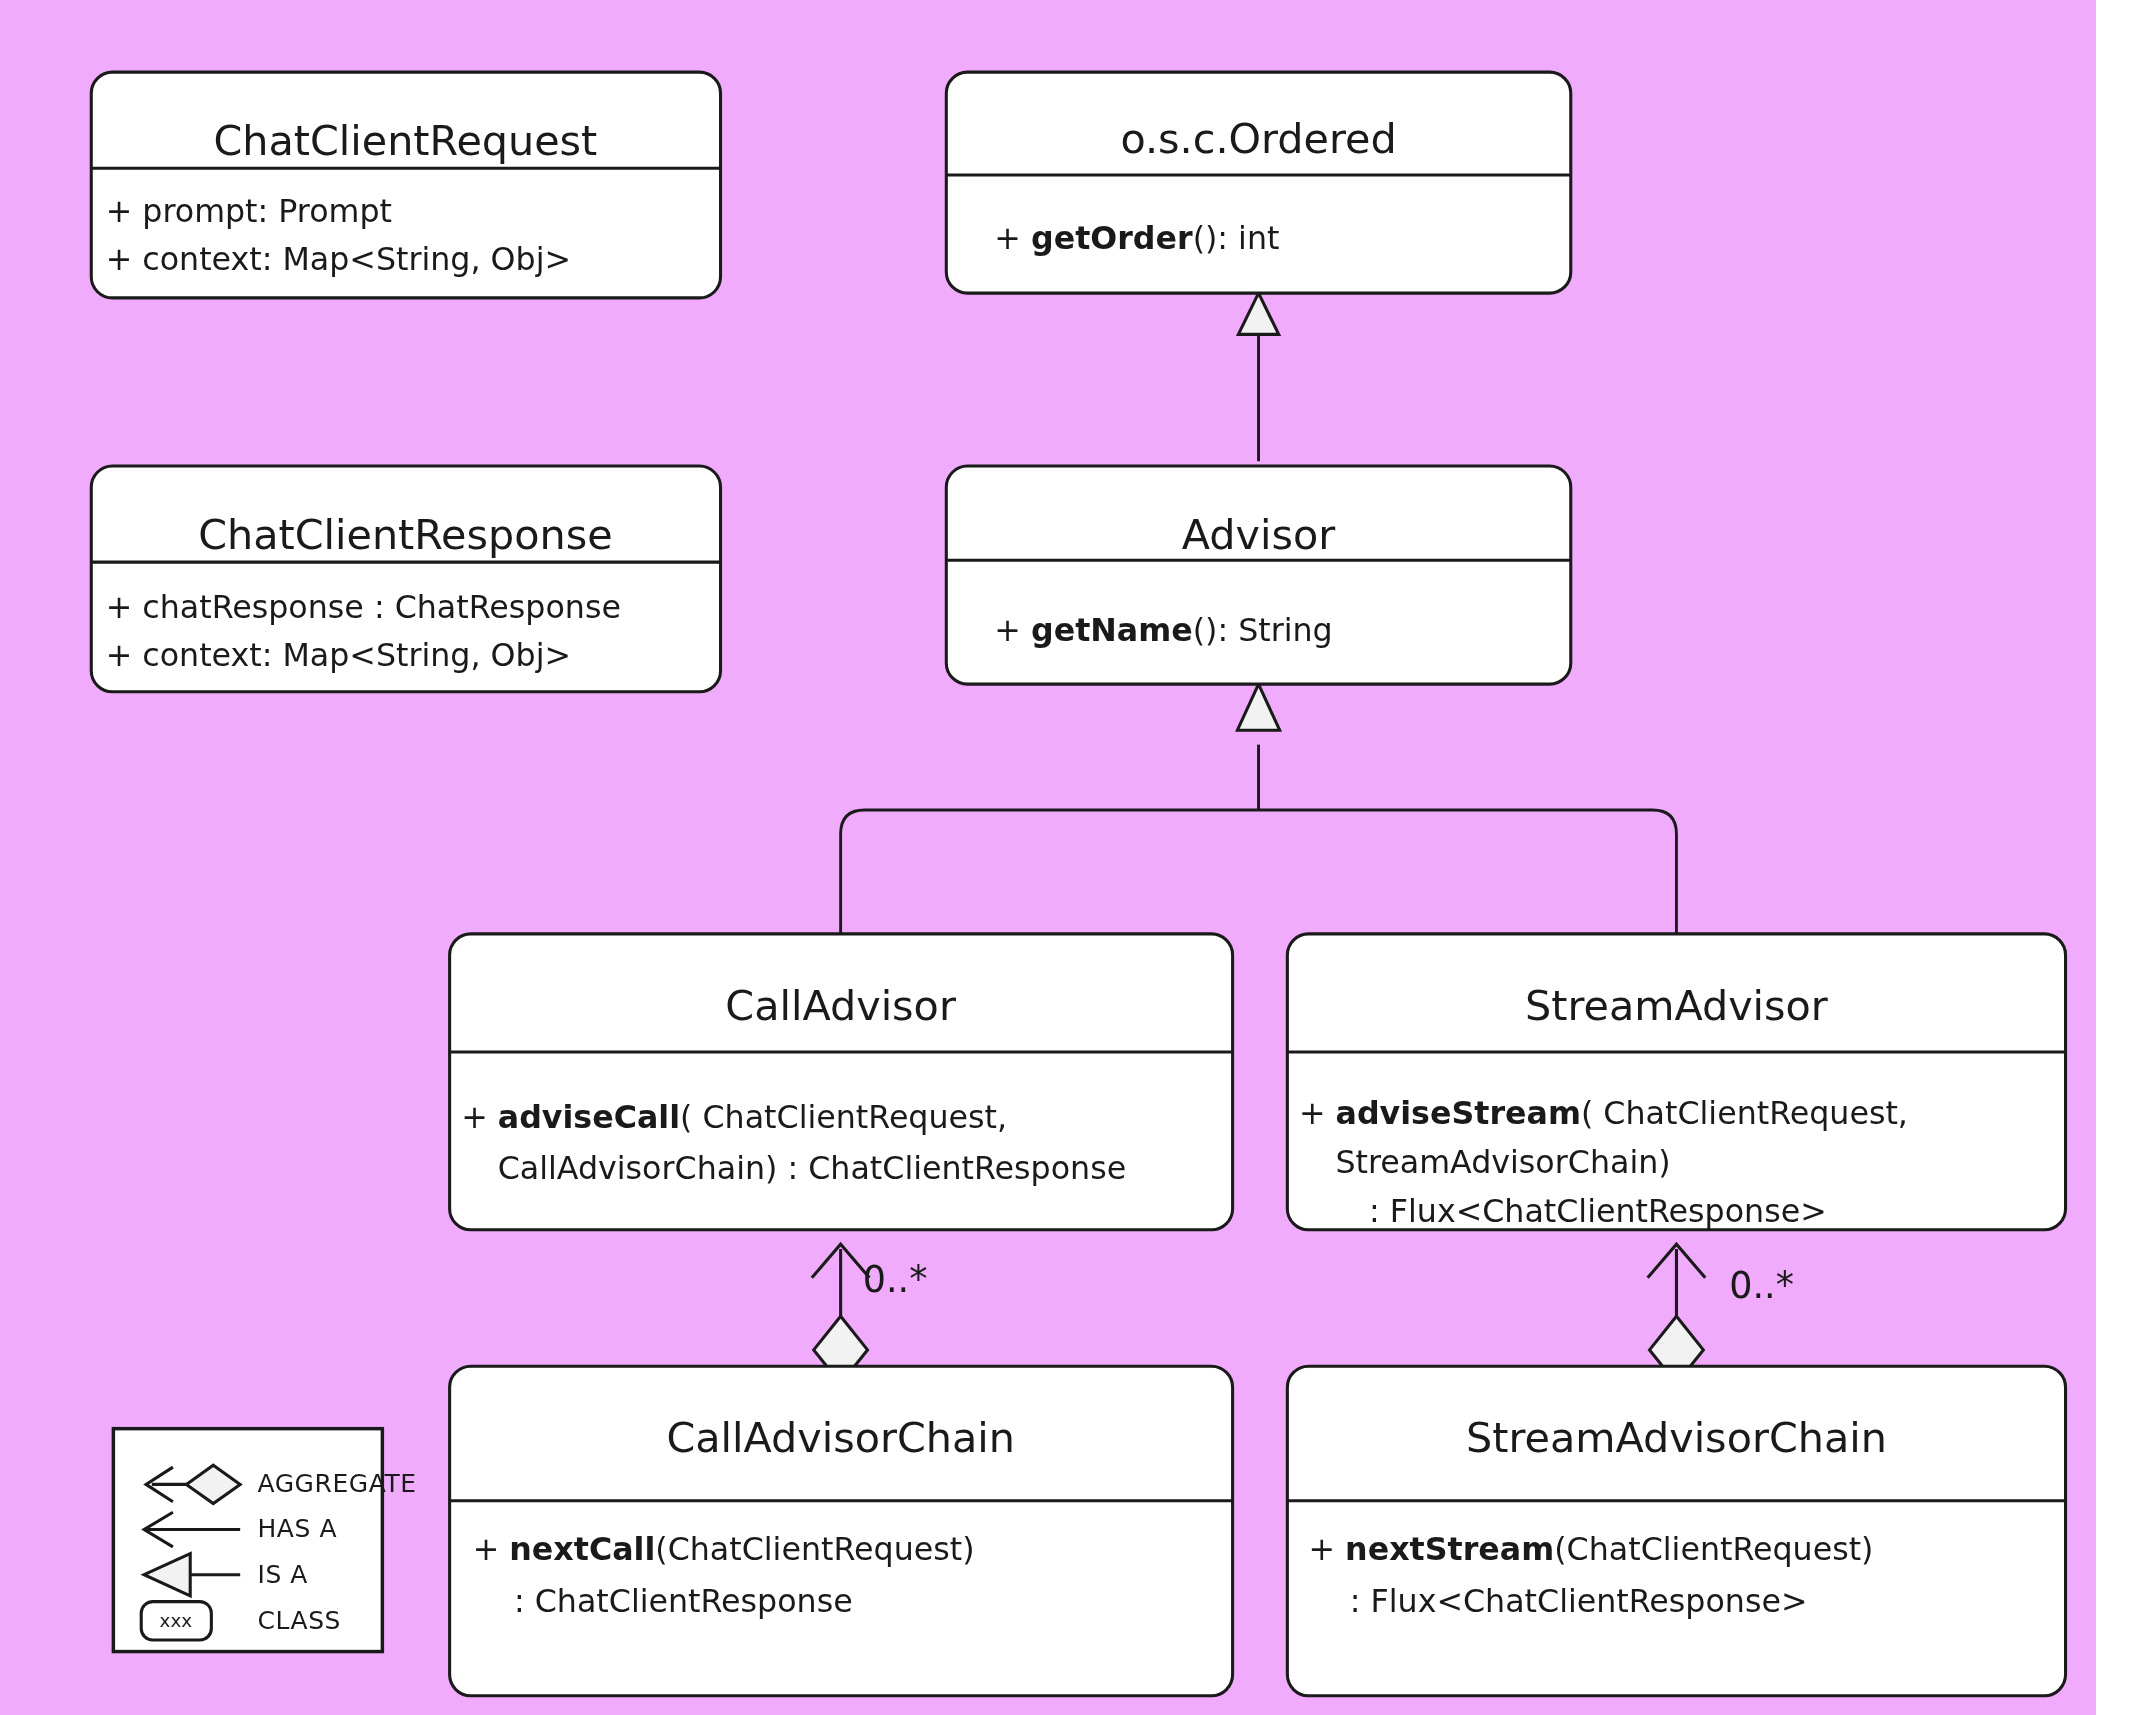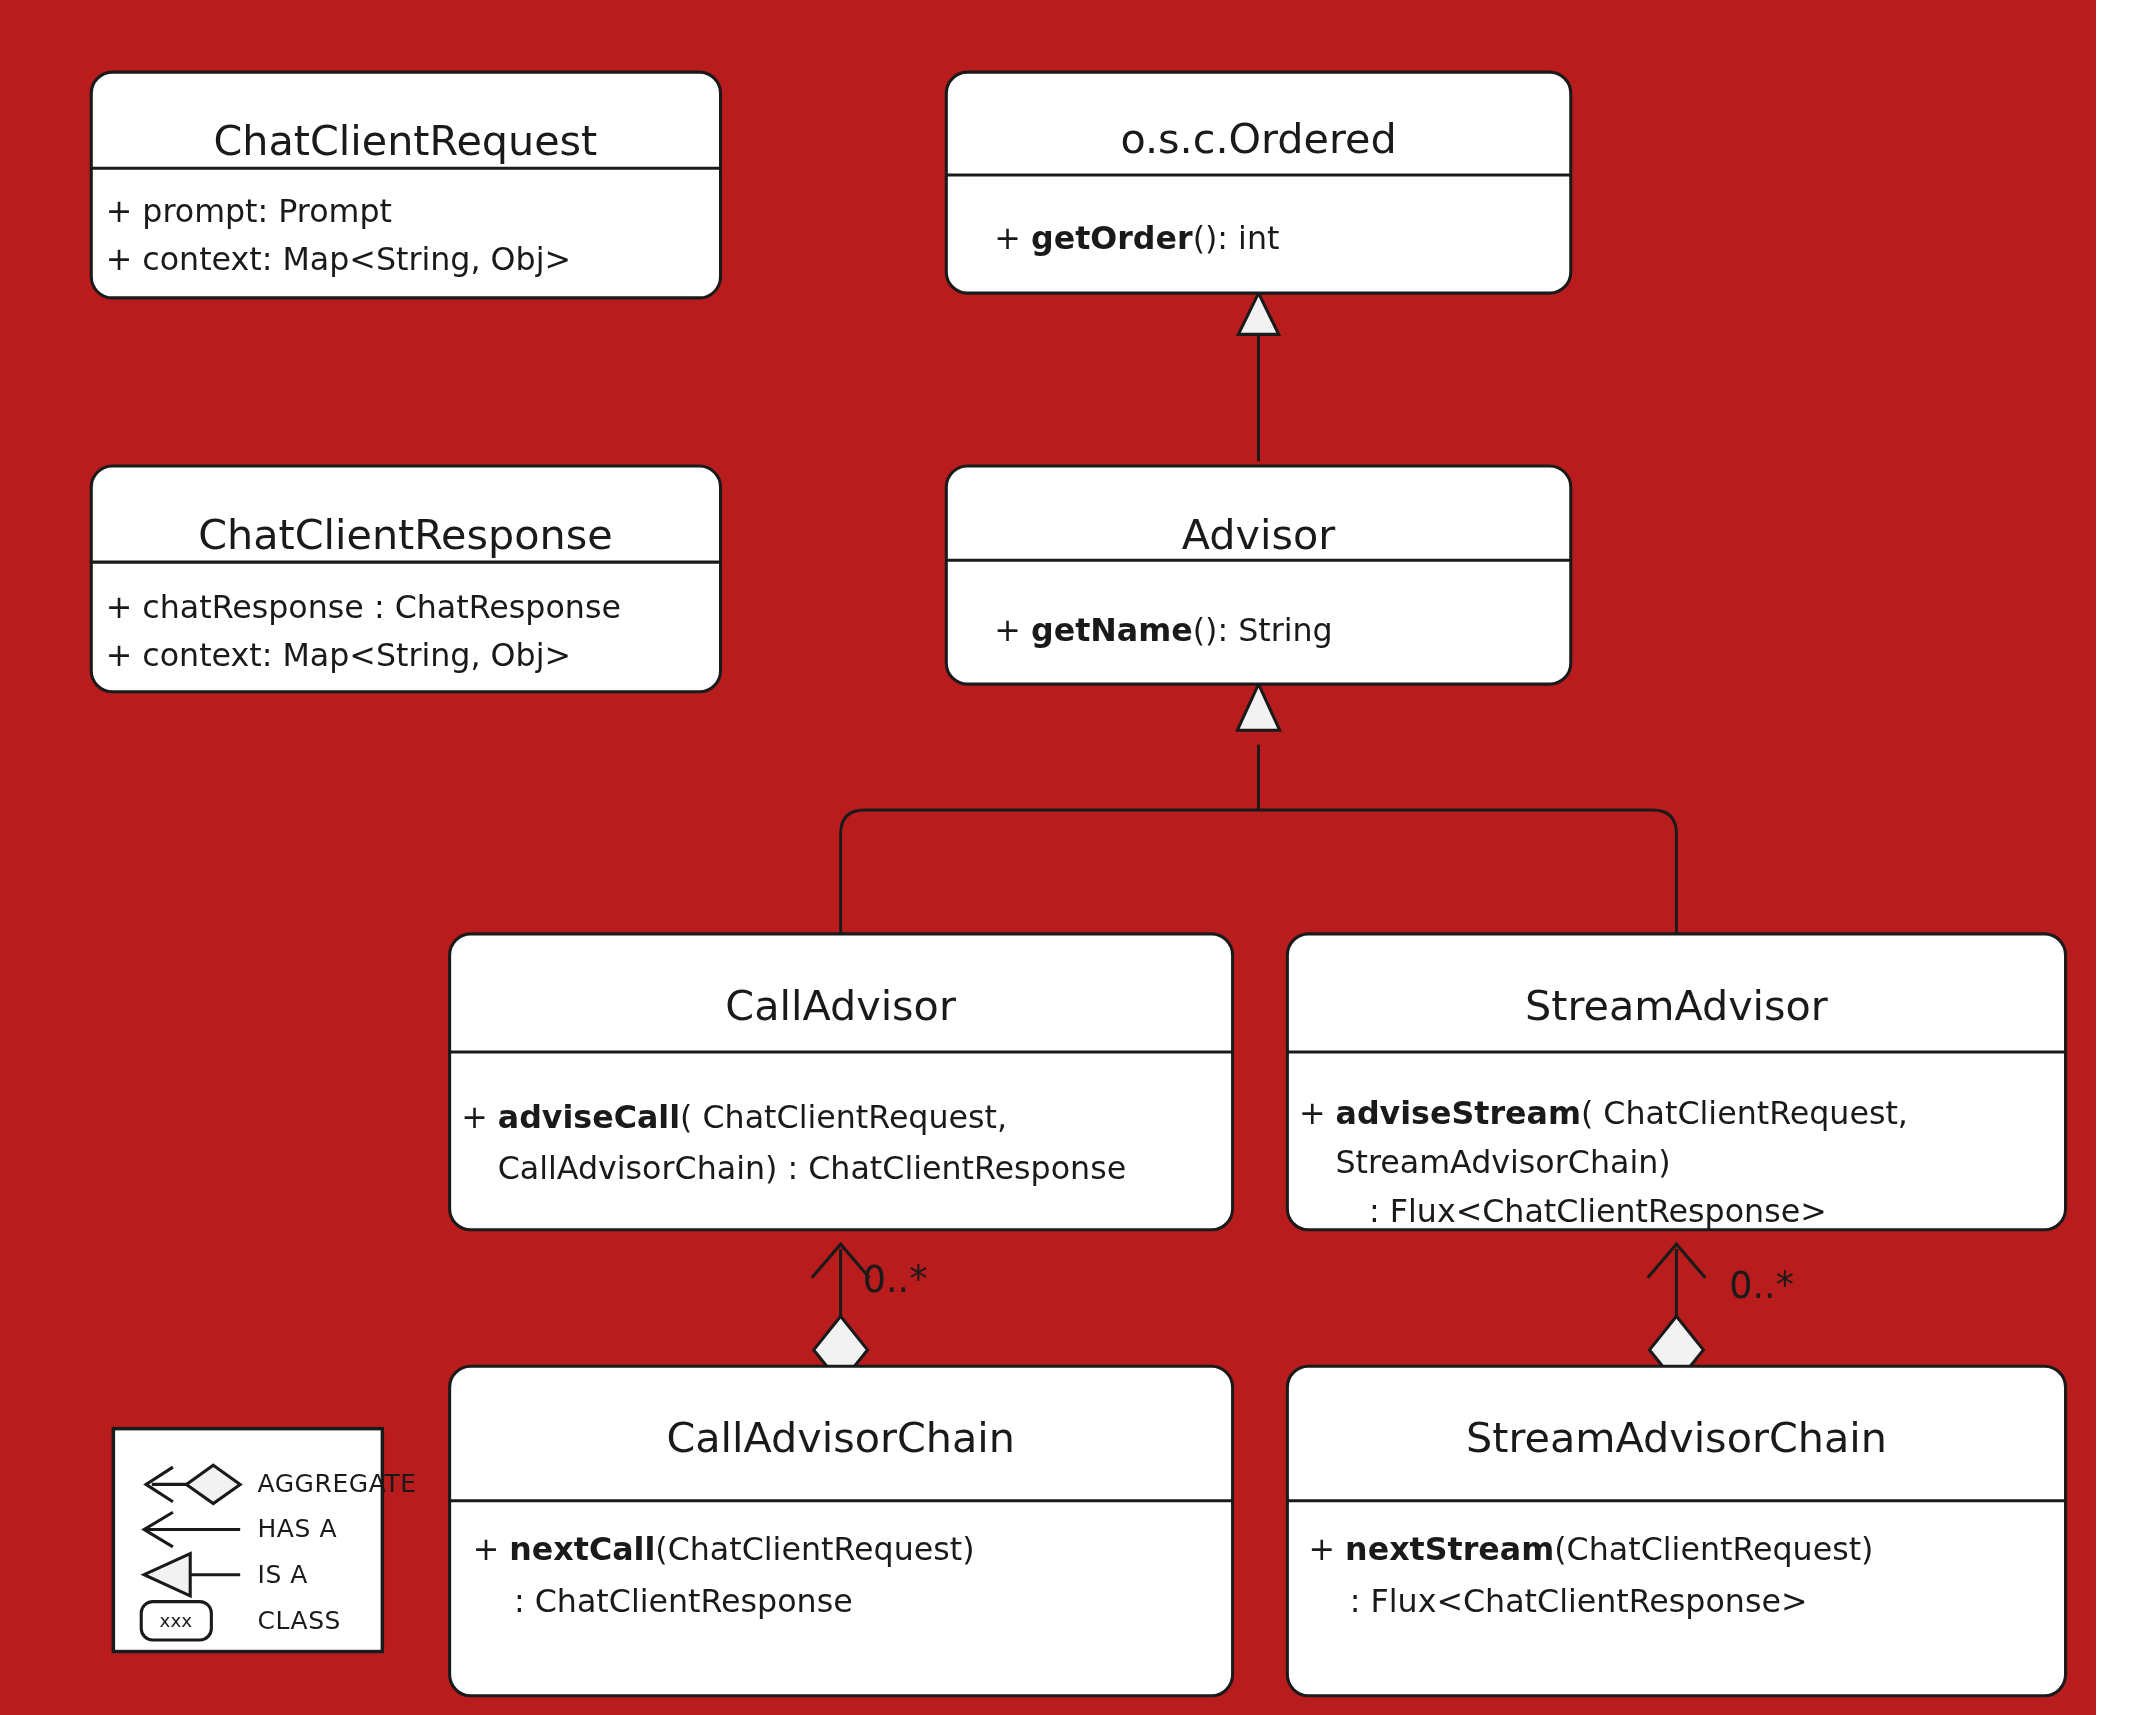--- a/index.html
+++ b/index.html
@@ -11,7 +11,7 @@
     position: relative;
     width: 2096px;
     height: 1716px;
-    background: #b91c1c;
+    background: #f0abfc;
     font-family: "DejaVu Sans", "Liberation Sans", sans-serif;
     overflow: hidden;
   }

